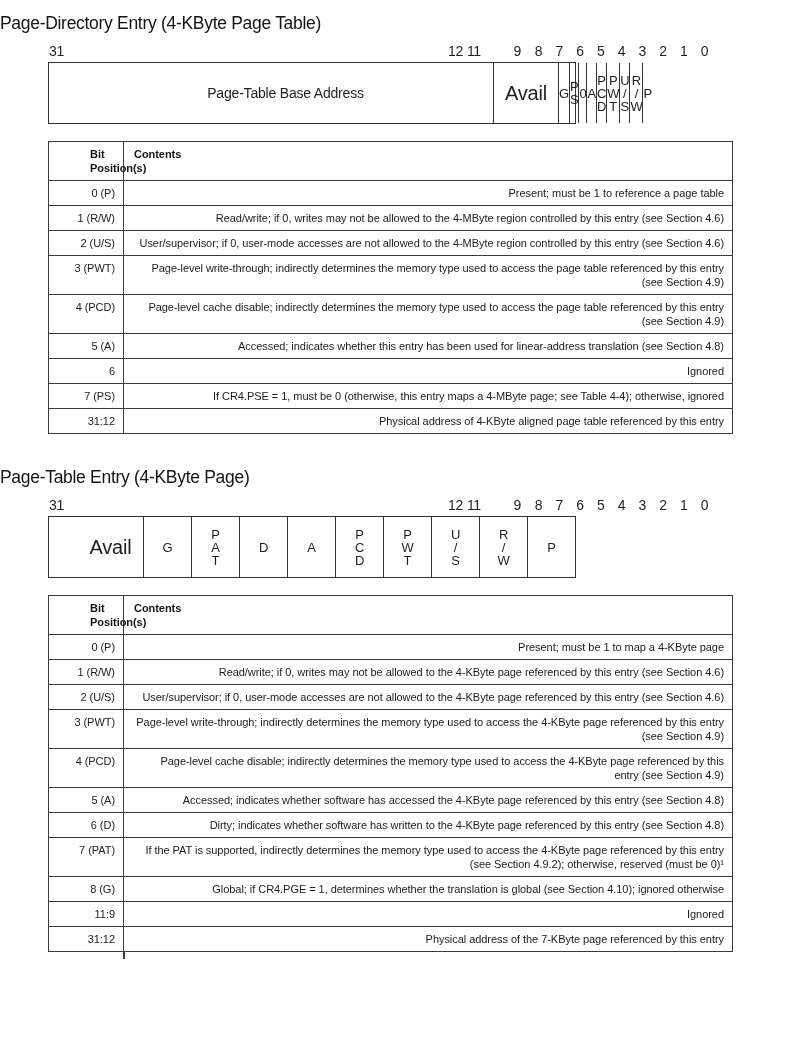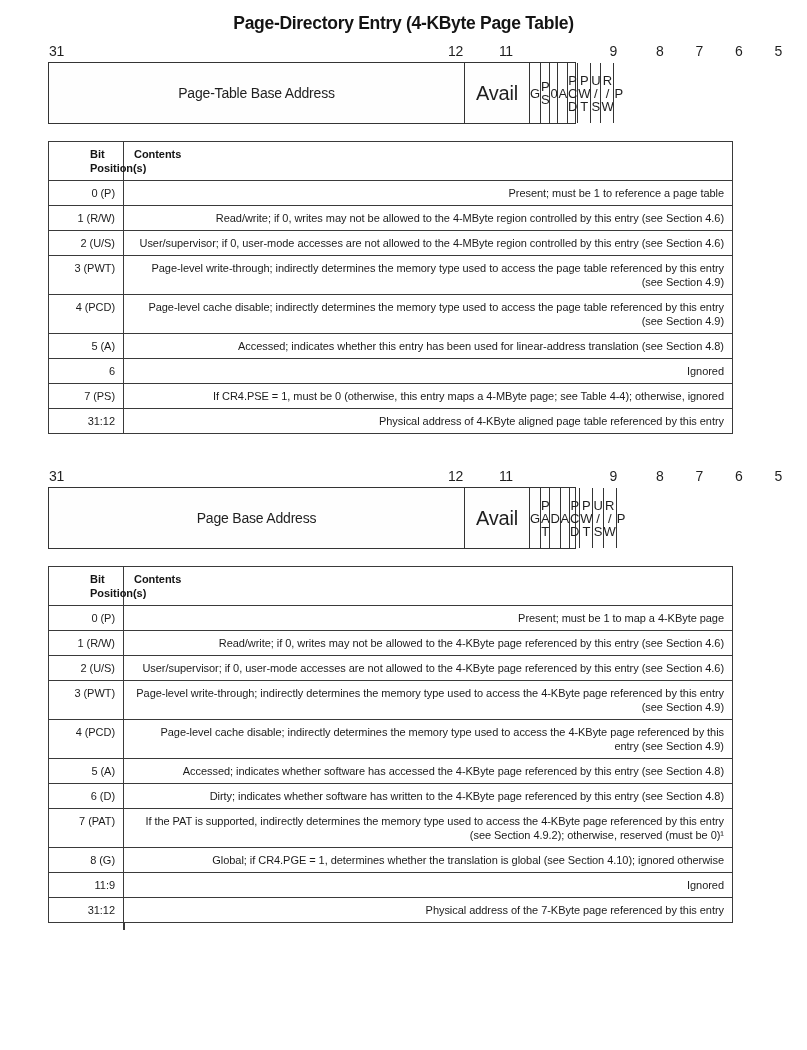--- a/index.html
+++ b/index.html
@@ -16,9 +16,9 @@
   }
   .fig-title {
     margin: 0;
-    text-align: center;
+    text-align: left;
     font-size: 17.5px;
-    font-weight: bold;
+    font-weight: normal;
     letter-spacing: -0.3px;
     color: #141414;
   }

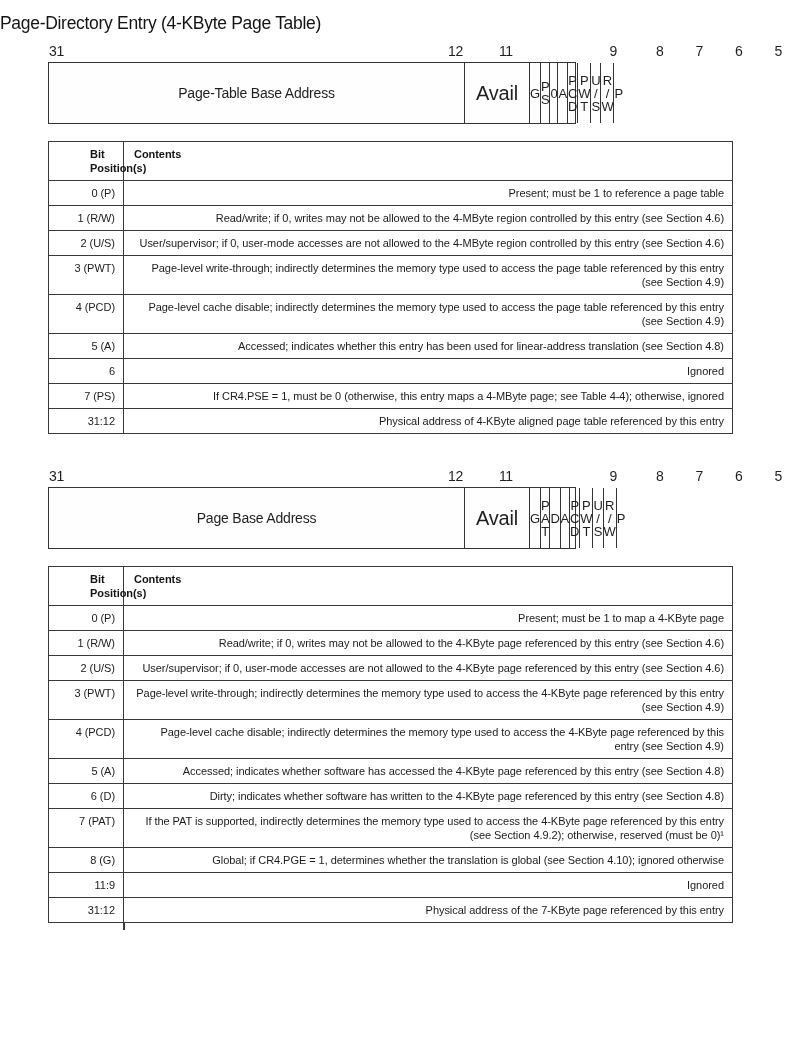--- a/index.html
+++ b/index.html
@@ -34,7 +34,6 @@
     color: #1f1f1f;
     align-items: flex-end;
     height: 17px;
-    gap: 32px;
   }
   .bn-base {
     flex: 0 0 415px;

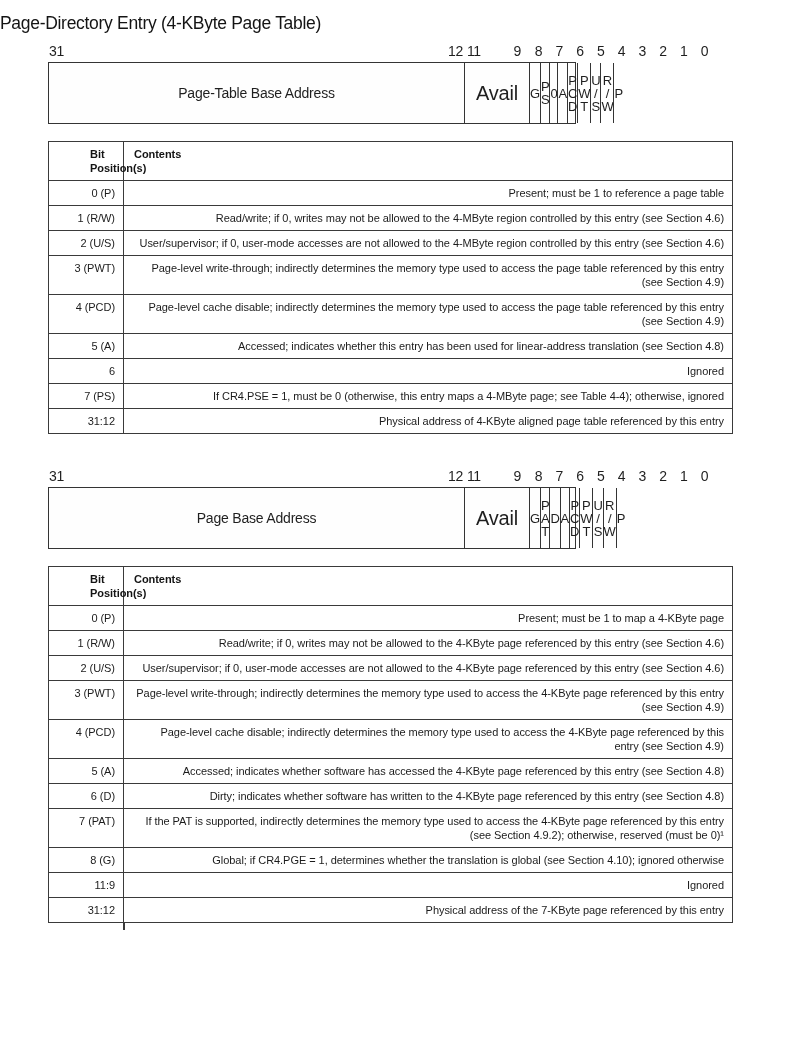--- a/index.html
+++ b/index.html
@@ -54,6 +54,7 @@
     border: 1.5px solid #343434;
     box-sizing: border-box;
     background: #fefefe;
+    padding-left: 29px;
   }
   .cell {
     display: flex;

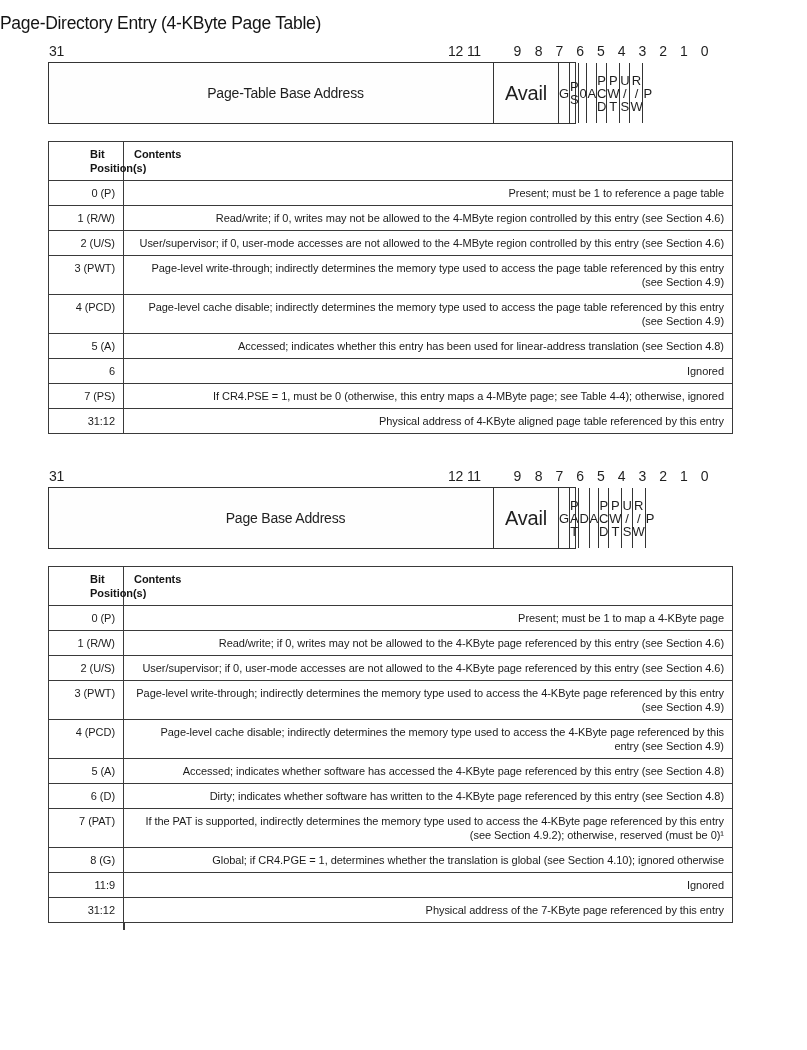--- a/index.html
+++ b/index.html
@@ -212,6 +212,7 @@
   </div>
 
   <div class="section section2">
+    <h2 class="fig-title">Page-Table Entry (4-KByte Page)</h2>
 
     <div class="bits-row">
       <div class="bn-base">

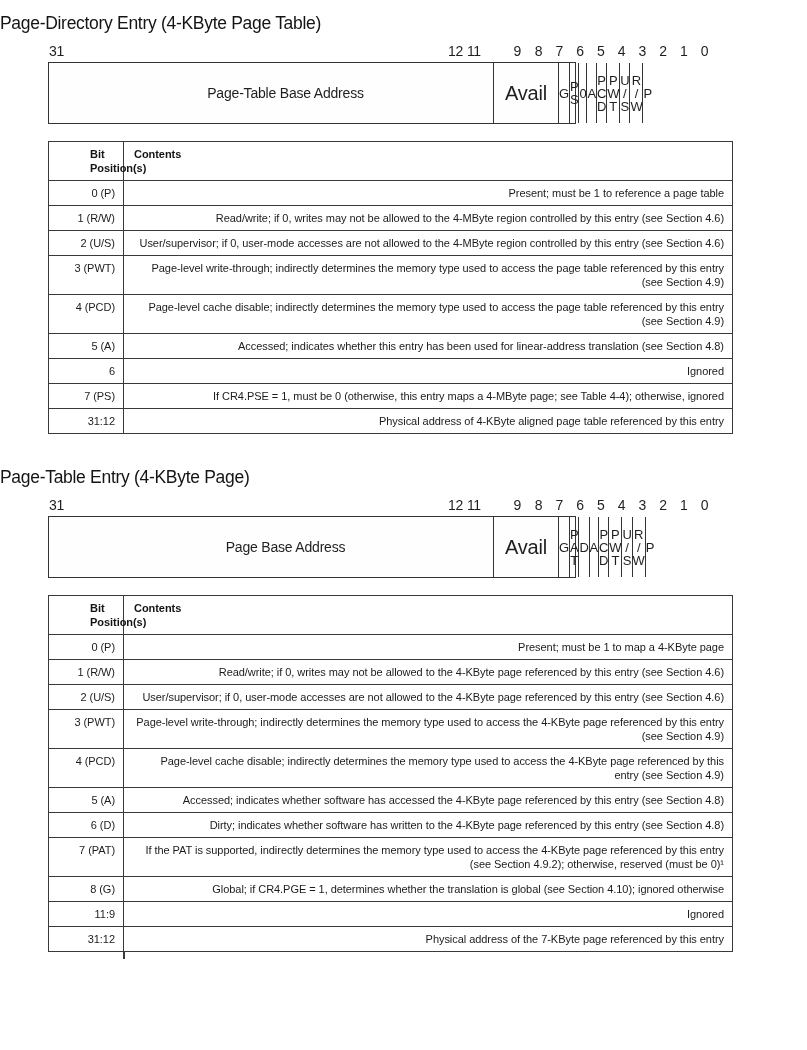--- a/index.html
+++ b/index.html
@@ -234,7 +234,6 @@
     </div>
 
     <div class="diagram">
-      <div class="cell base">Page Base Address</div>
       <div class="cell avail">Avail</div>
       <div class="cell bit">G</div>
       <div class="cell bit">P

